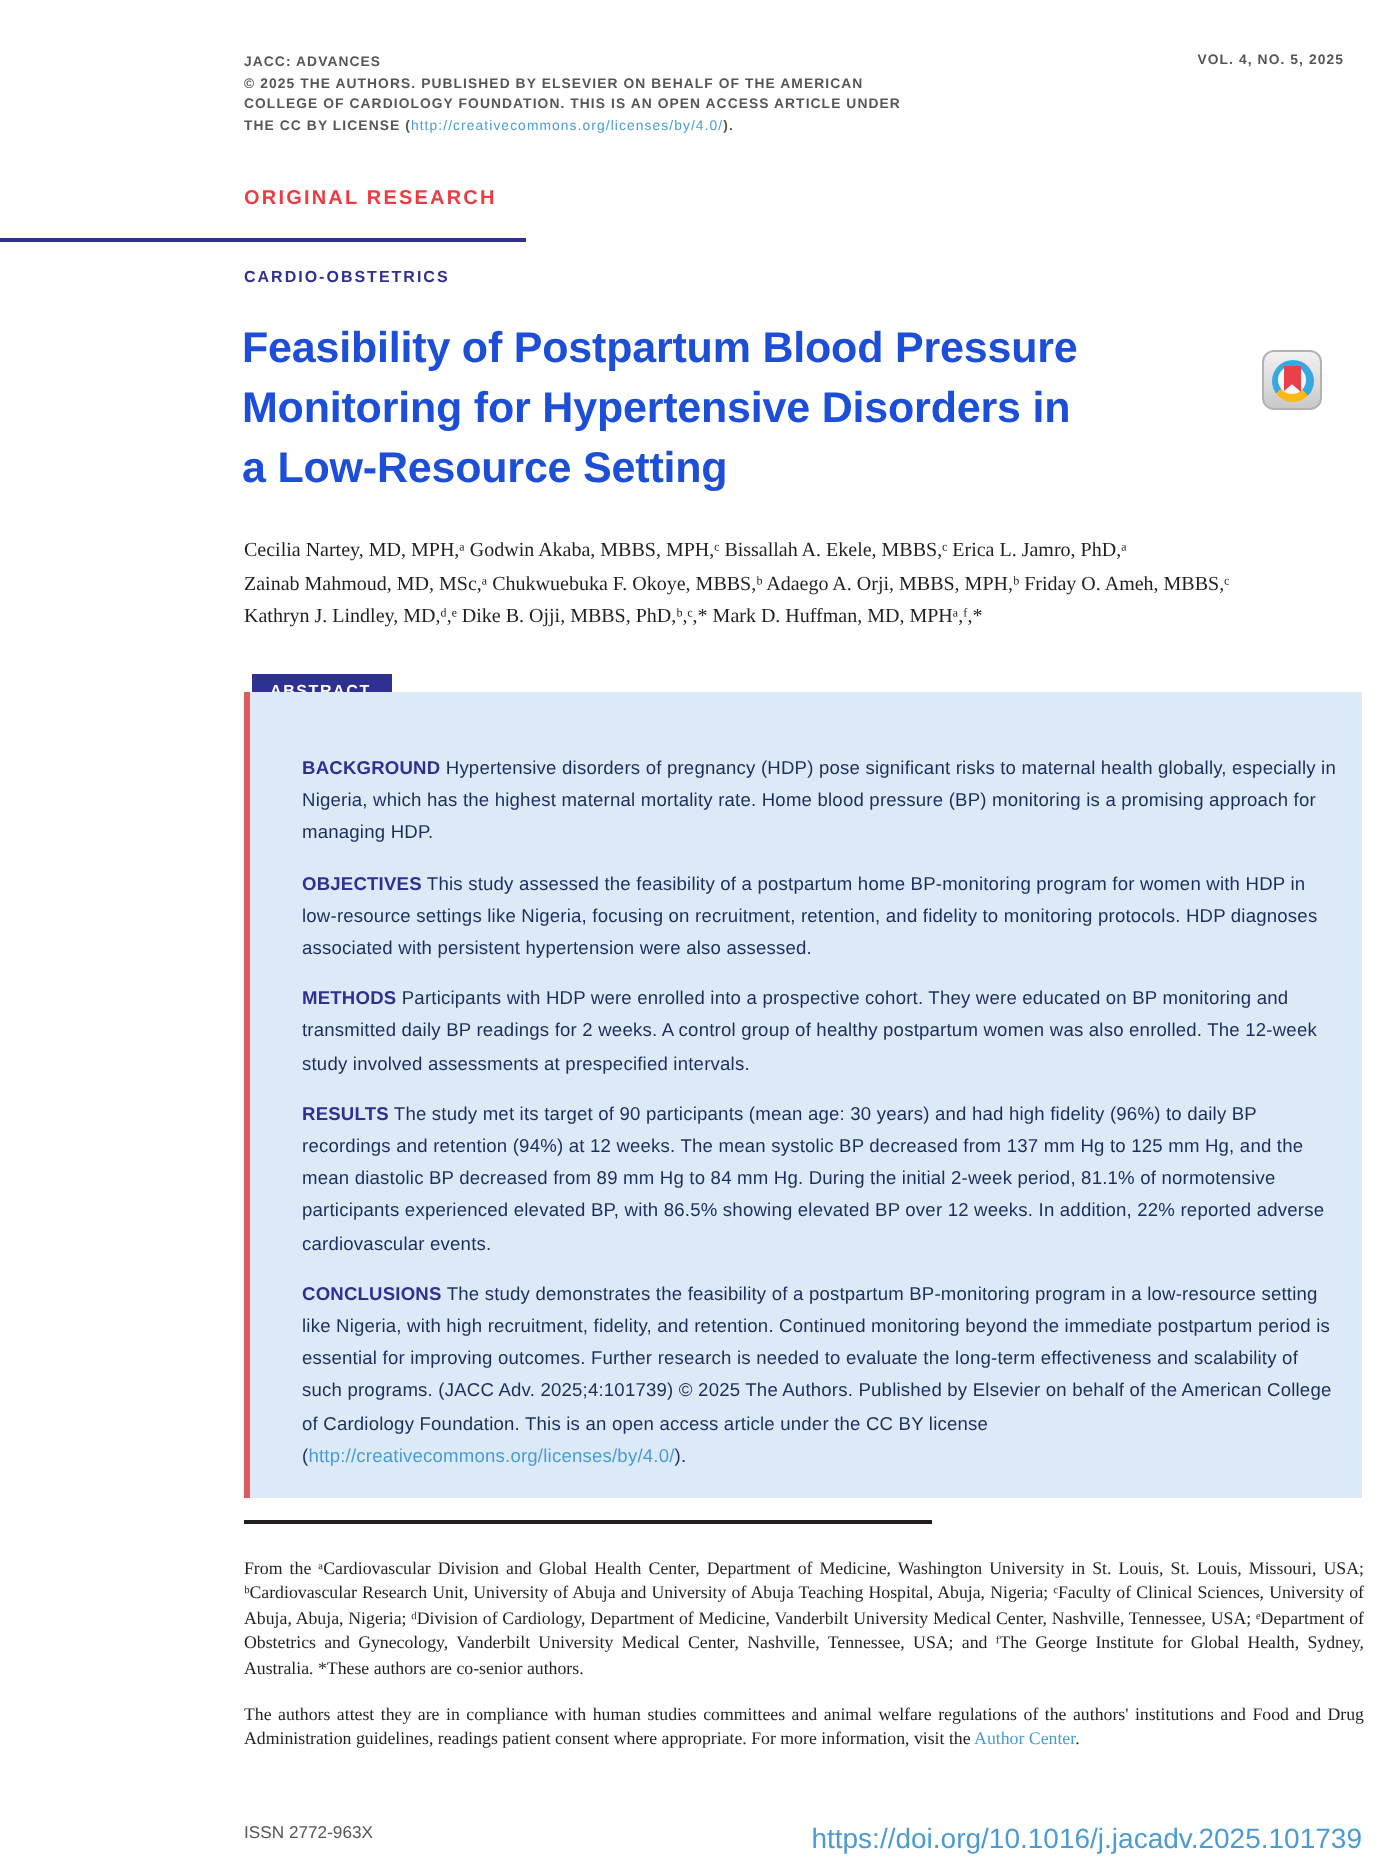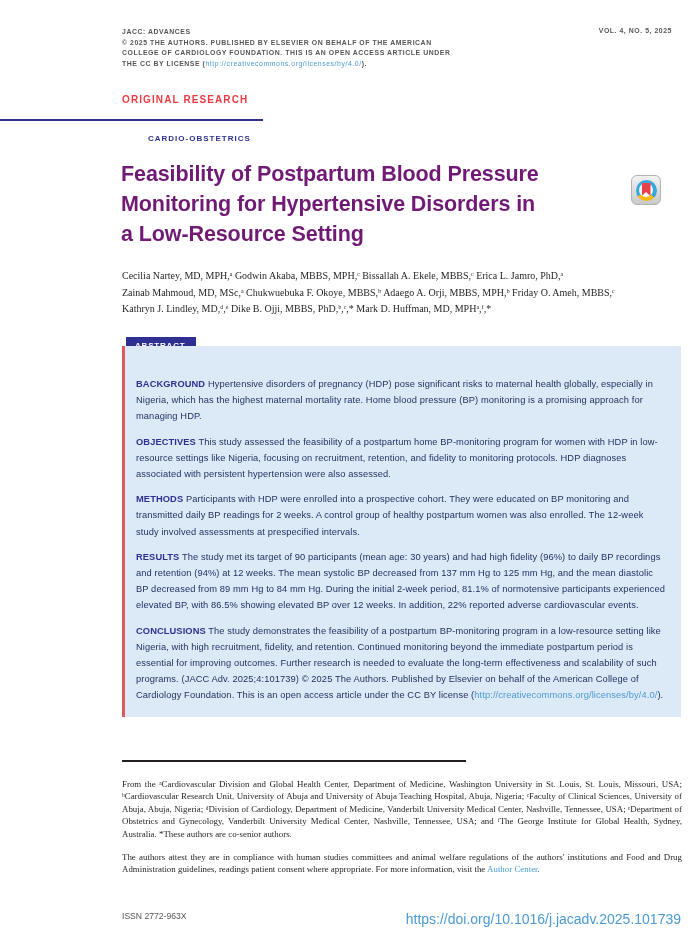--- a/index.html
+++ b/index.html
@@ -22,7 +22,7 @@
   .rule-navy { position:absolute; left:0; top:119px; width:263px; height:2px;
     background:#2e3192; }
   .section-label { position:absolute; left:122px; top:134px;
-    font-size:8px; font-weight:bold; letter-spacing:1px; color:#2e3192;margin-left:26px; }
+    font-size:8px; font-weight:bold; letter-spacing:1px; color:#2e3192; }
   
   .title { position:absolute; left:121px; top:159px; width:505px;
     font-size:21.5px; line-height:30px; font-weight:bold; letter-spacing:-0.1px;

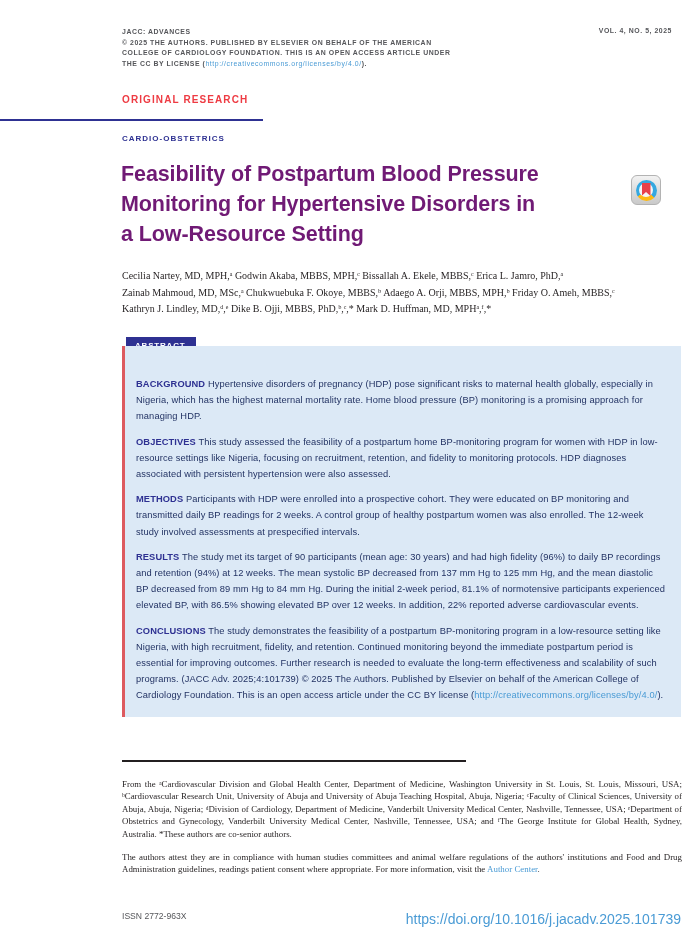--- a/index.html
+++ b/index.html
@@ -26,7 +26,7 @@
   
   .title { position:absolute; left:121px; top:159px; width:505px;
     font-size:21.5px; line-height:30px; font-weight:bold; letter-spacing:-0.1px;
-    color:#701a75; }
+    color:#1d4ed8; }
   
   .oa-icon { position:absolute; left:631px; top:175px; width:30px; height:30px;
     border-radius:6px; background:linear-gradient(#f2f2f2,#c9c9c9);

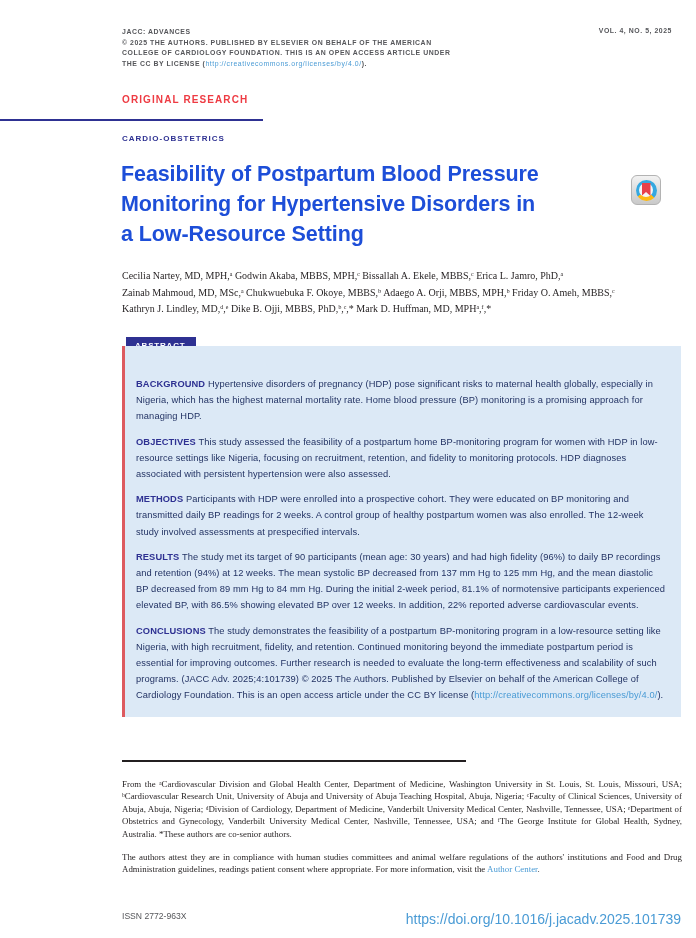--- a/index.html
+++ b/index.html
@@ -48,7 +48,7 @@
     letter-spacing:0.8px; padding:4px 11px 4px 9px; }
   .abstract-box { position:absolute; left:122px; top:346px; width:559px;
     background:#dce9f6; border-left:3px solid #dd5a5f;
-    padding:30px 13px 13px 11px; }
+    padding:30px 13px 13px 26px; }
   .abs-p { font-size:9.3px; line-height:16.2px; color:#1d2d5f;
     margin-bottom:9px; letter-spacing:0.1px; }
   .abs-p:last-child { margin-bottom:0; }

